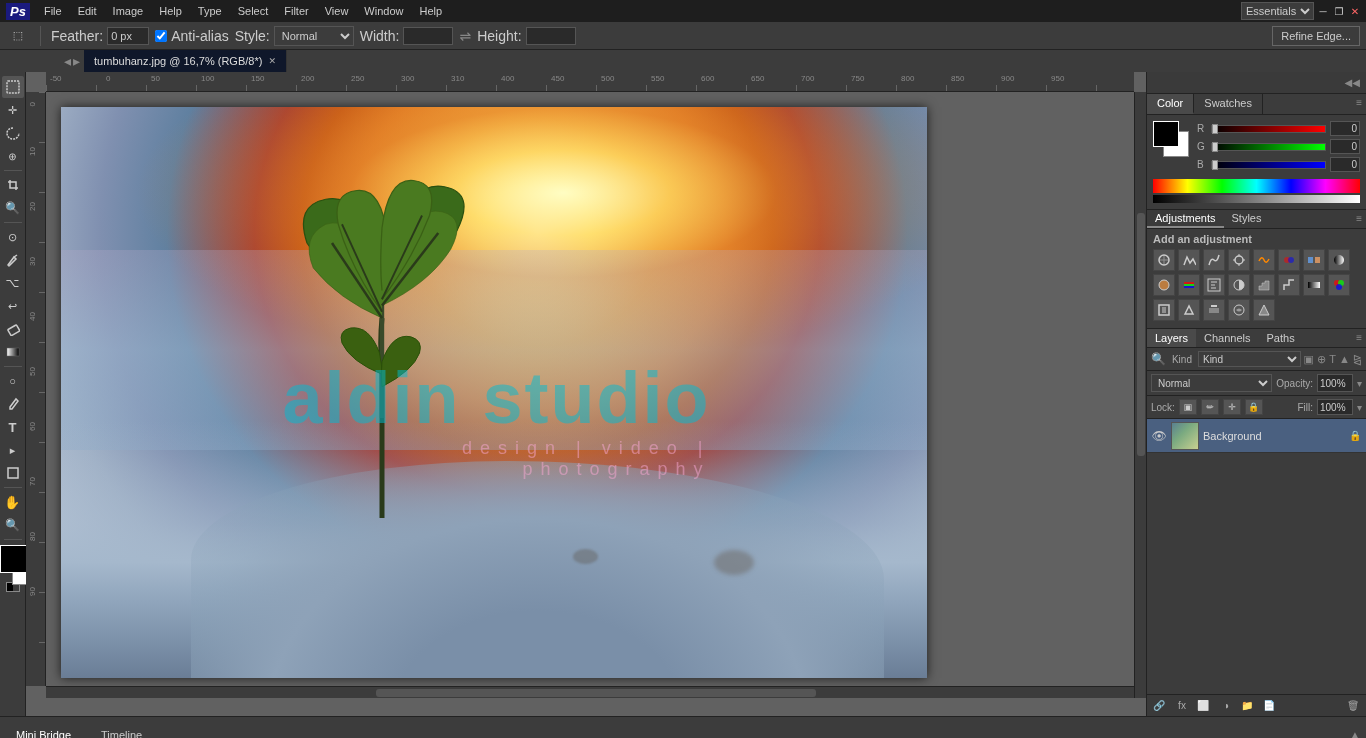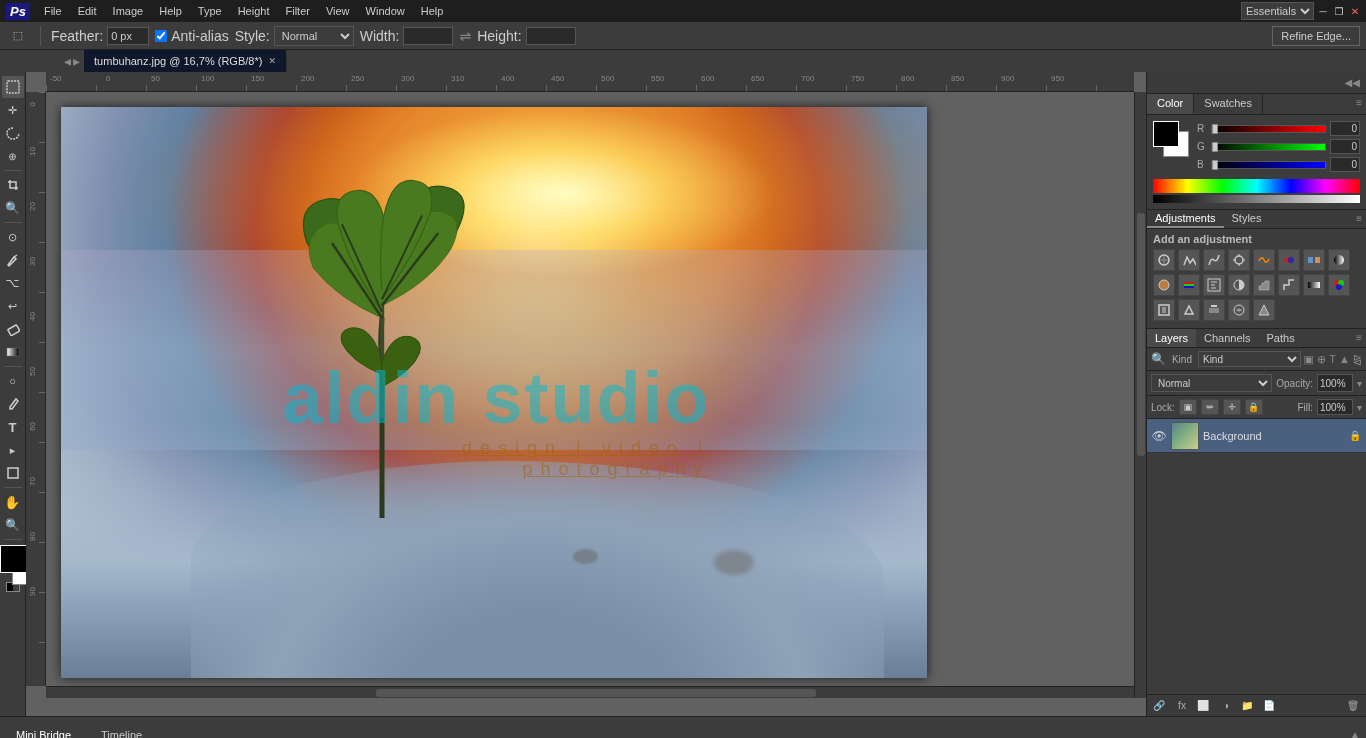--- a/index.html
+++ b/index.html
@@ -184,7 +184,7 @@
       <span class="menu-item">Image</span>
       <span class="menu-item">Help</span>
       <span class="menu-item">Type</span>
-      <span class="menu-item">Height</span>
+      <span class="menu-item">Select</span>
       <span class="menu-item">Filter</span>
       <span class="menu-item">View</span>
       <span class="menu-item">Window</span>

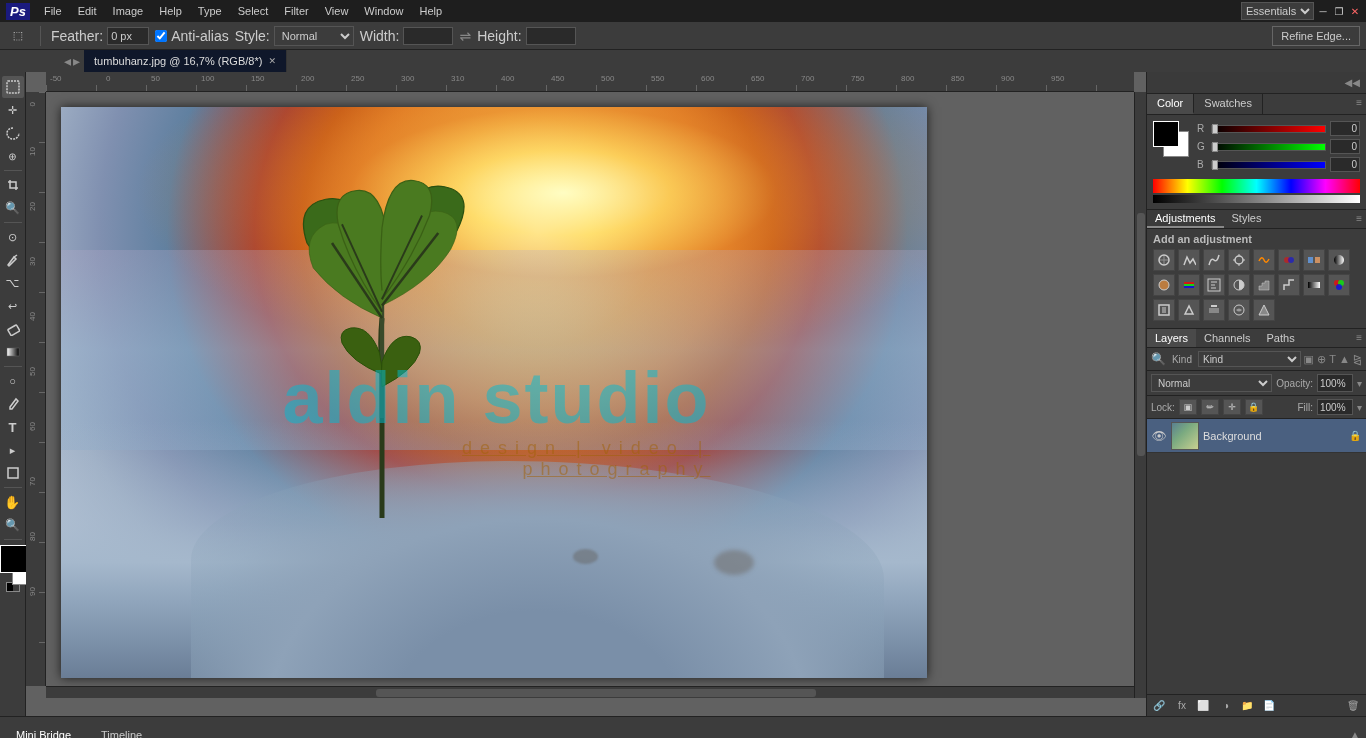--- a/index.html
+++ b/index.html
@@ -82,9 +82,8 @@
       font-family: Arial, sans-serif; line-height: 1;
     }
     #watermark-sub {
-      font-size: 18px; color: #a16207; letter-spacing: 8px; font-family: Arial, sans-serif;
+      font-size: 18px; color: #f9a8d4; letter-spacing: 8px; font-family: Arial, sans-serif;
       margin-top: 4px;
-      text-decoration: underline;
     }
 
     

